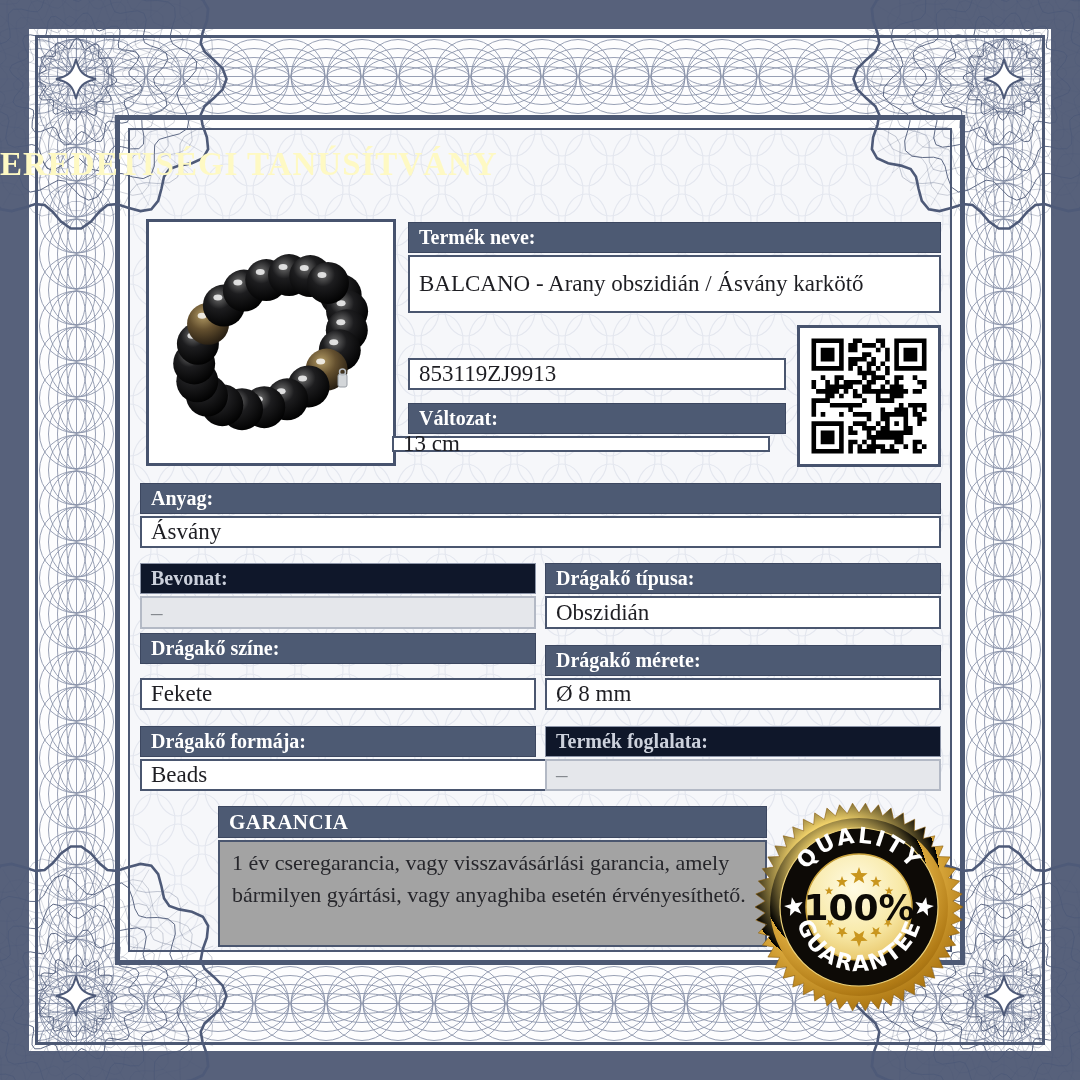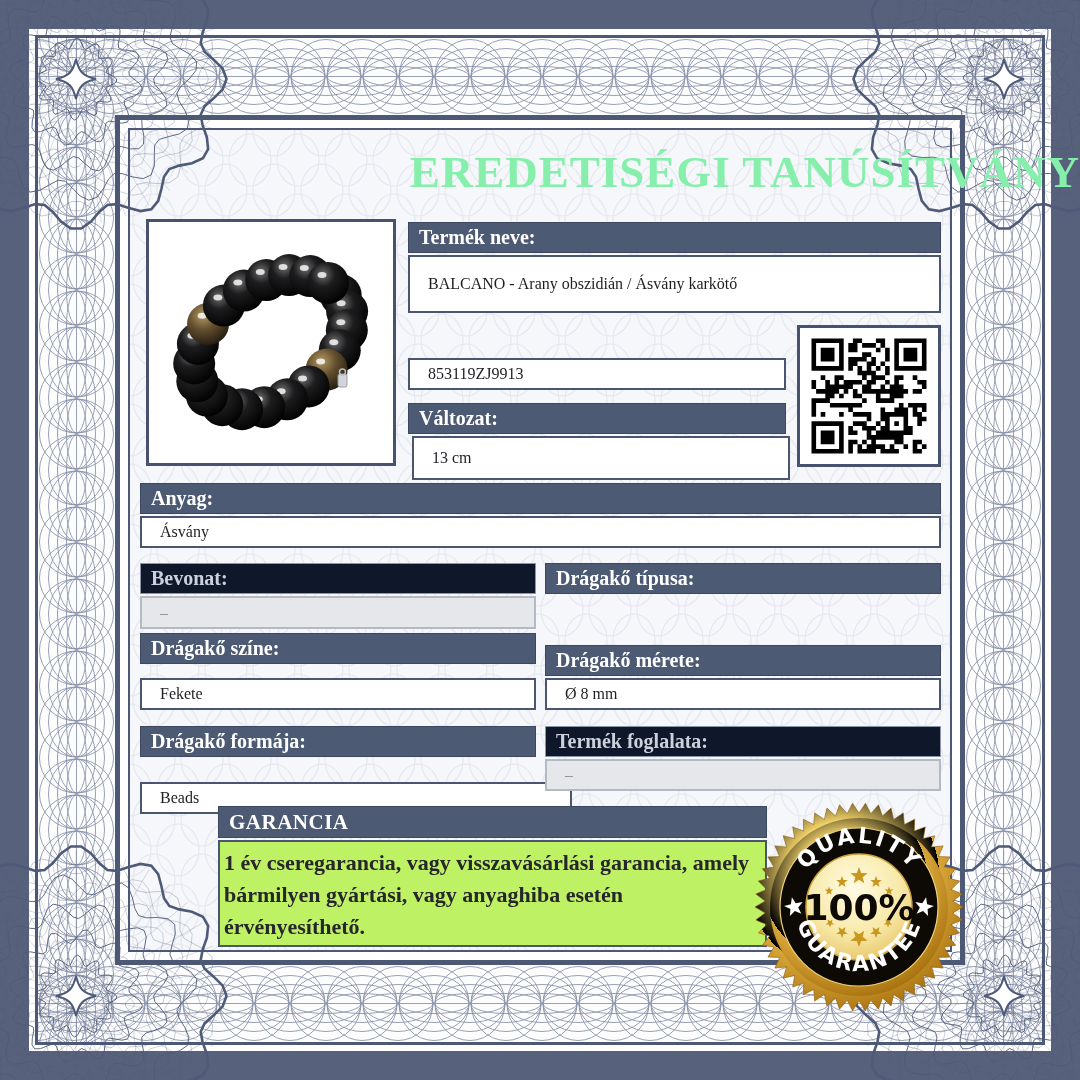--- a/index.html
+++ b/index.html
@@ -25,8 +25,8 @@
   .rosette{position:absolute;width:320px;height:320px;z-index:3;pointer-events:none;}
   
   .content{position:absolute;inset:0;z-index:4;}
-  .title{position:absolute;left:0;right:0;top:146px;text-align:right;
-         font-size:45px;font-weight:700;color:#86efac;letter-spacing:1px;}
+  .title{position:absolute;left:0;right:0;top:146px;text-align:left;
+         font-size:33px;font-weight:700;color:#fef9c3;letter-spacing:1px;}
   .photo{position:absolute;left:146px;top:219px;width:244px;height:241px;
          background:#ffffff;border:3px solid #47536e;}
   .fh{position:absolute;background:#4d5a73;color:#ffffff;font-weight:700;font-size:20px;

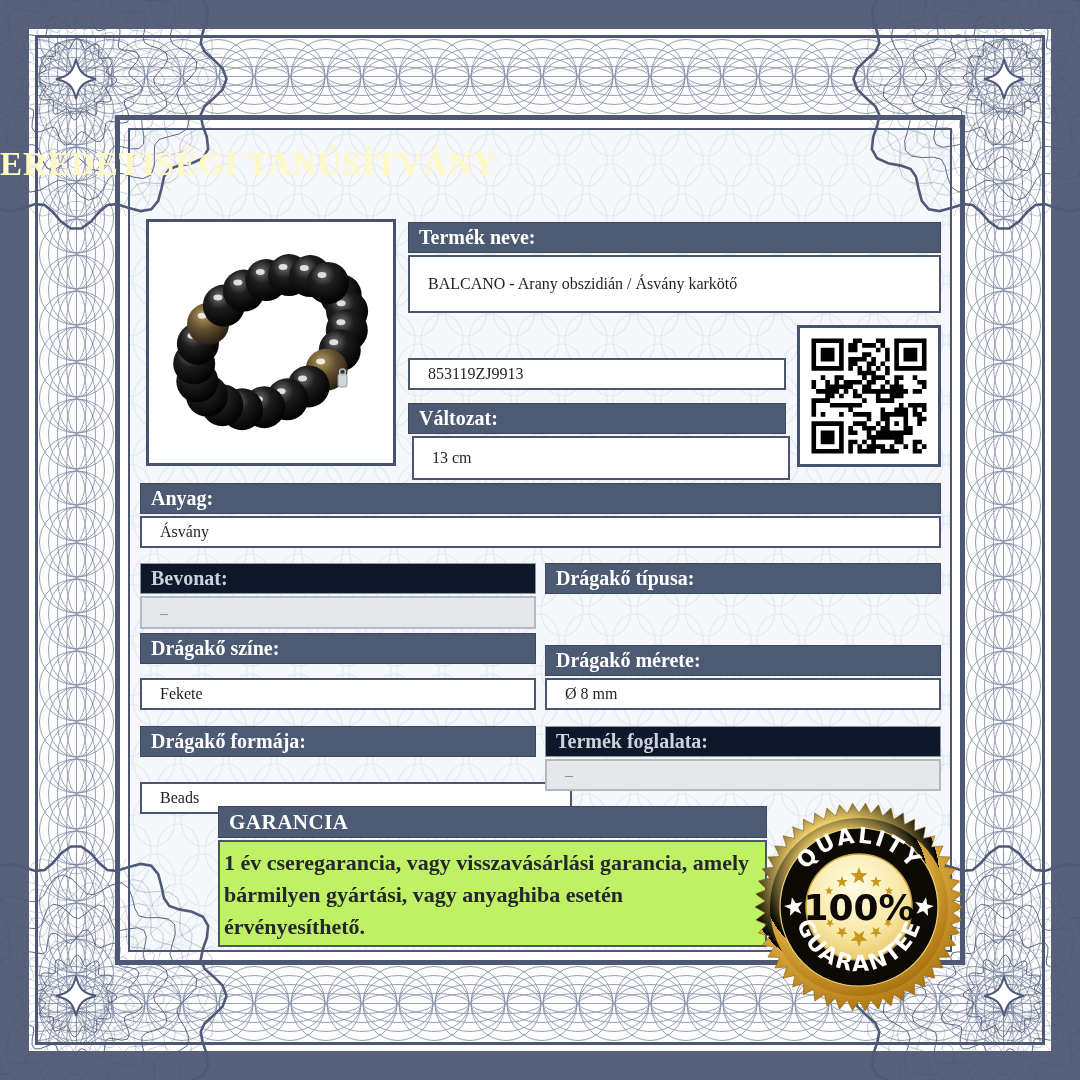--- a/index.html
+++ b/index.html
@@ -32,8 +32,8 @@
   .fh{position:absolute;background:#4d5a73;color:#ffffff;font-weight:700;font-size:20px;
       display:flex;align-items:center;padding-left:10px;box-sizing:border-box;
       border:1px solid #3c4760;}
-  .fv{position:absolute;background:#ffffff;color:#1e1e23;font-size:16px;
-      display:flex;align-items:center;padding-left:18px;box-sizing:border-box;
+  .fv{position:absolute;background:#ffffff;color:#1e1e23;font-size:23px;
+      display:flex;align-items:center;padding-left:9px;box-sizing:border-box;
       border:2px solid #4a566f;}
   .fh.dis{background:#0f172a;color:#ccd1dc;border-color:#8d95a8;}
   .fv.dis{background:#e5e7eb;color:#85898f;border-color:#b3b9c5;}

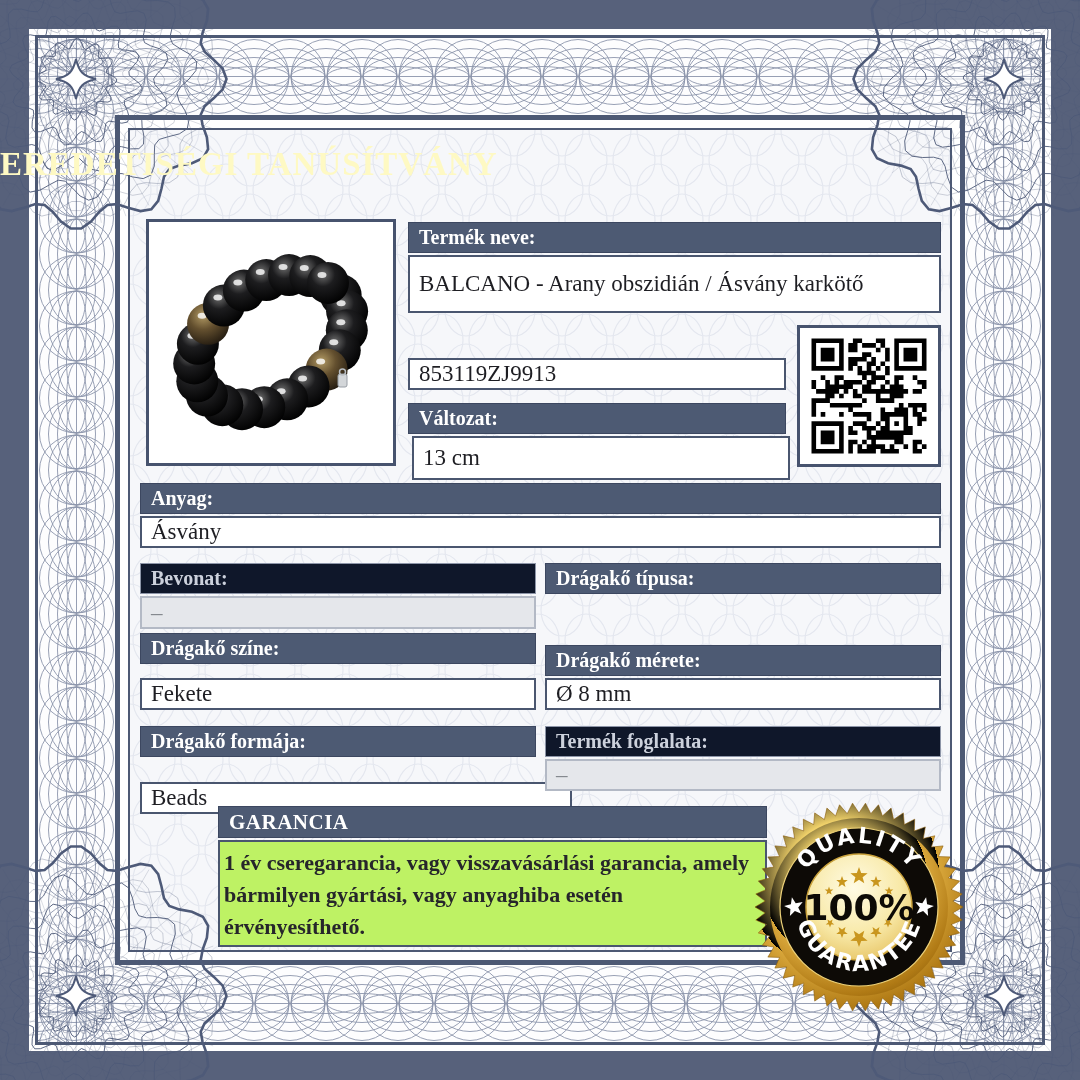--- a/index.html
+++ b/index.html
@@ -431,7 +431,7 @@
     <div class="fv" style="left:408px;top:358px;width:378px;height:32px">853119ZJ9913</div>
 
     <div class="fh" style="left:408px;top:403px;width:378px;height:31px">Változat:</div>
-    <div class="fv" style="left:412px;top:436px;width:378px;height:44px">13 cm</div>
+    <div class="fv" style="left:392px;top:436px;width:378px;height:16px">13 cm</div>
 
     <div class="qrbox">
       <svg id="qr" width="126" height="126" viewBox="0 0 126 126">

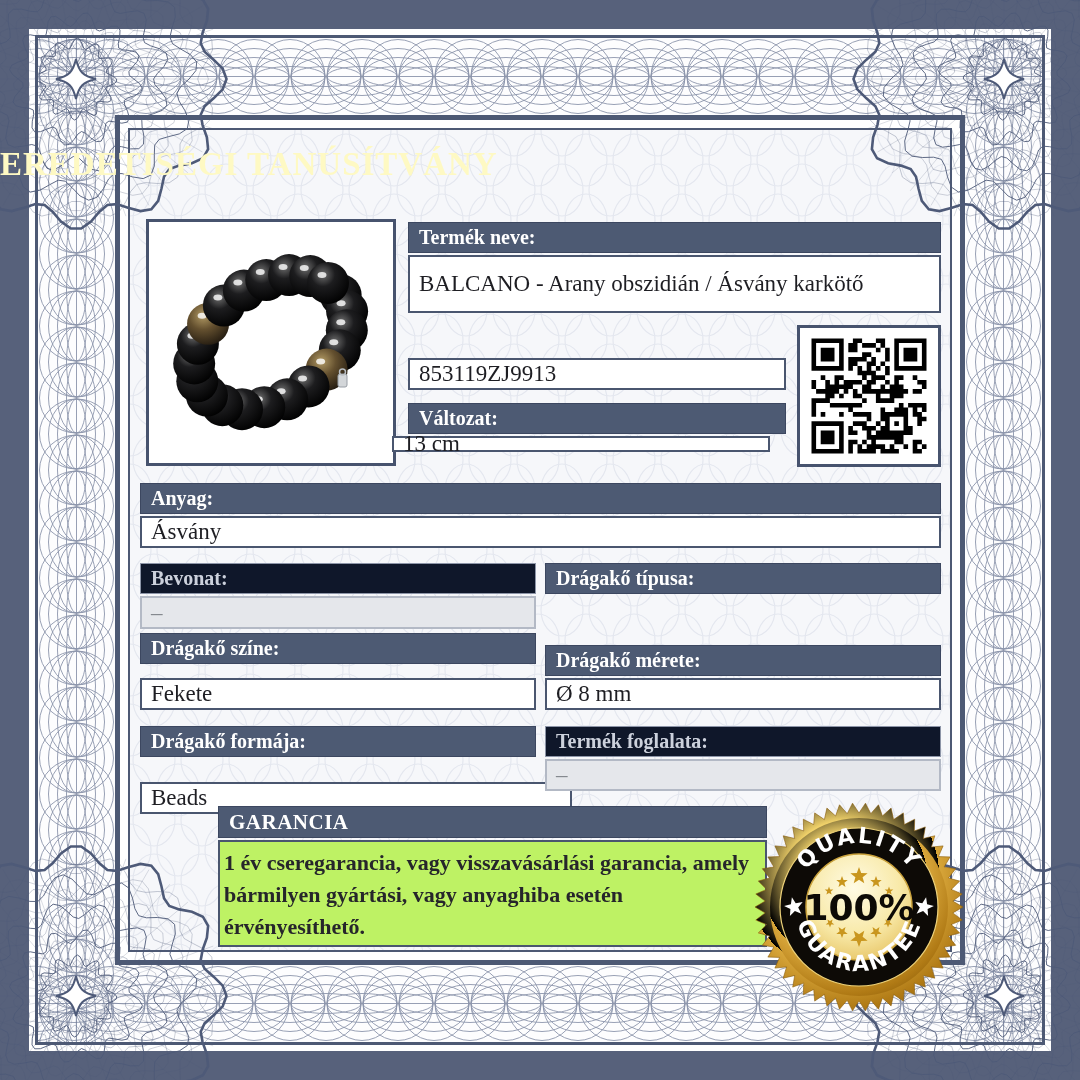--- a/index.html
+++ b/index.html
@@ -446,6 +446,7 @@
     <div class="fh dis" style="left:140px;top:563px;width:396px;height:31px">Bevonat:</div>
     <div class="fv dis" style="left:140px;top:596px;width:396px;height:33px">–</div>
     <div class="fh" style="left:545px;top:563px;width:396px;height:31px">Drágakő típusa:</div>
+    <div class="fv" style="left:545px;top:596px;width:396px;height:33px">Obszidián</div>
 
     <div class="fh" style="left:140px;top:633px;width:396px;height:31px">Drágakő színe:</div>
     <div class="fv" style="left:140px;top:678px;width:396px;height:32px">Fekete</div>

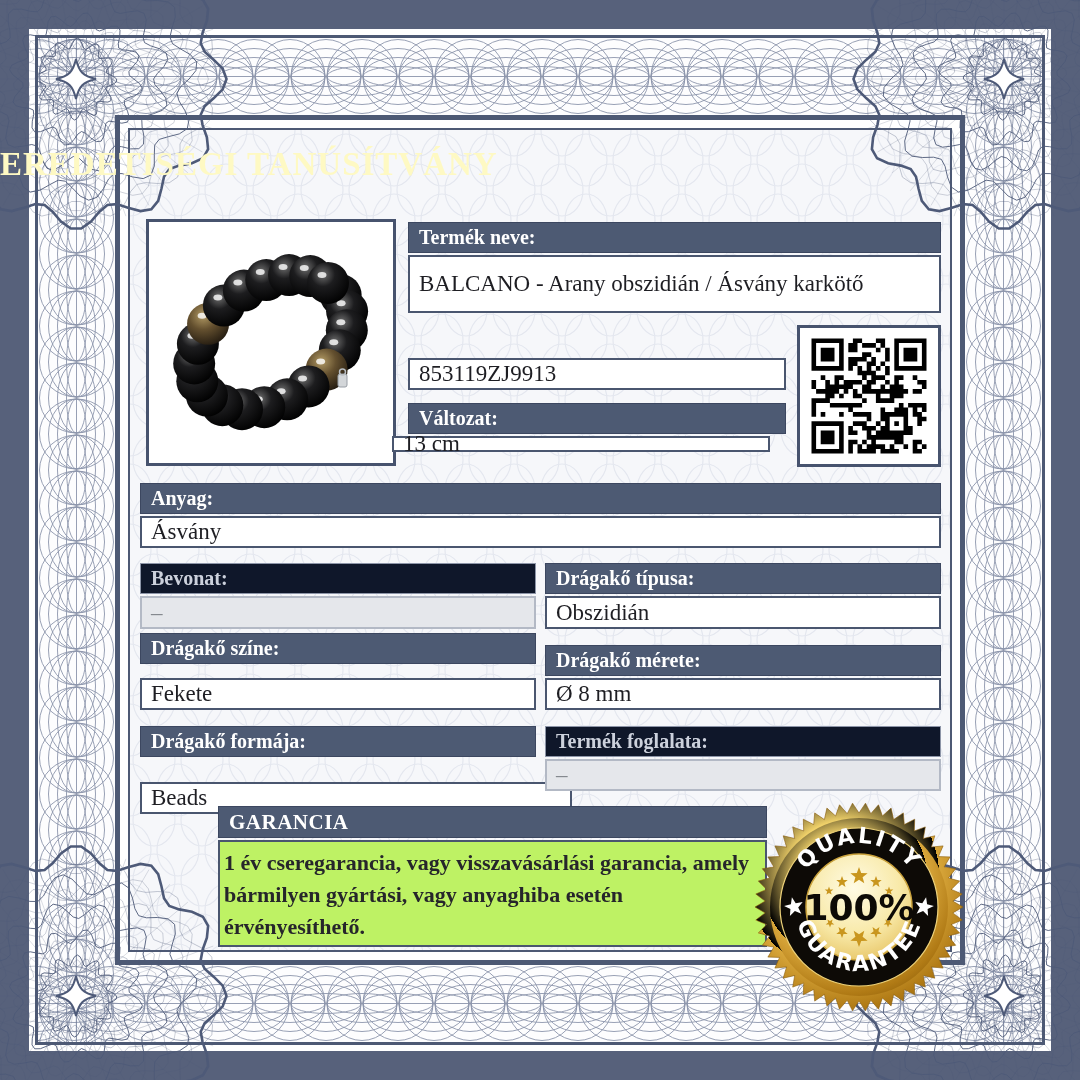--- a/index.html
+++ b/index.html
@@ -454,7 +454,7 @@
     <div class="fv" style="left:545px;top:678px;width:396px;height:32px">Ø 8 mm</div>
 
     <div class="fh" style="left:140px;top:726px;width:396px;height:31px">Drágakő formája:</div>
-    <div class="fv" style="left:140px;top:782px;width:432px;height:32px">Beads</div>
+    <div class="fv" style="left:140px;top:759px;width:432px;height:32px">Beads</div>
     <div class="fh dis" style="left:545px;top:726px;width:396px;height:31px">Termék foglalata:</div>
     <div class="fv dis" style="left:545px;top:759px;width:396px;height:32px">–</div>
 

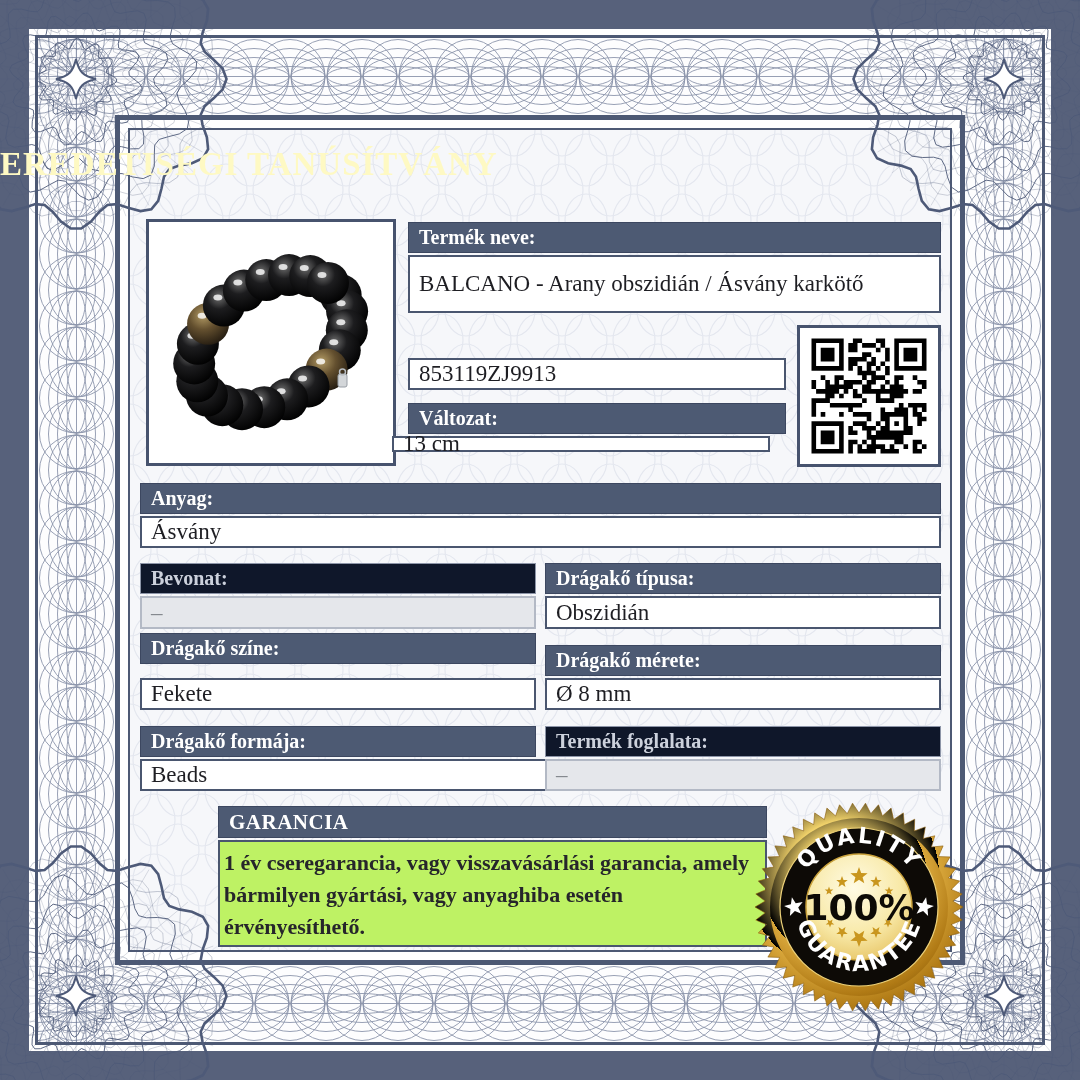--- a/index.html
+++ b/index.html
@@ -39,8 +39,8 @@
   .fv.dis{background:#e5e7eb;color:#85898f;border-color:#b3b9c5;}
   .qrbox{position:absolute;left:797px;top:325px;width:144px;height:142px;background:#fff;
          border:3px solid #47536e;box-sizing:border-box;display:flex;align-items:center;justify-content:center;}
-  .garbody{position:absolute;background:#bef264;border:2px solid #4a566f;box-sizing:border-box;
-           font-weight:700;font-size:22px;line-height:32px;color:#26262b;padding:5px 4px;}
+  .garbody{position:absolute;background:#a3a3a3;border:2px solid #4a566f;box-sizing:border-box;
+           font-weight:400;font-size:22px;line-height:32px;color:#26262b;padding:5px 12px;}
   .badge{position:absolute;left:753px;top:801px;width:212px;height:212px;z-index:6;}
   .badge svg{display:block;width:100%;height:100%;}
 </style>

